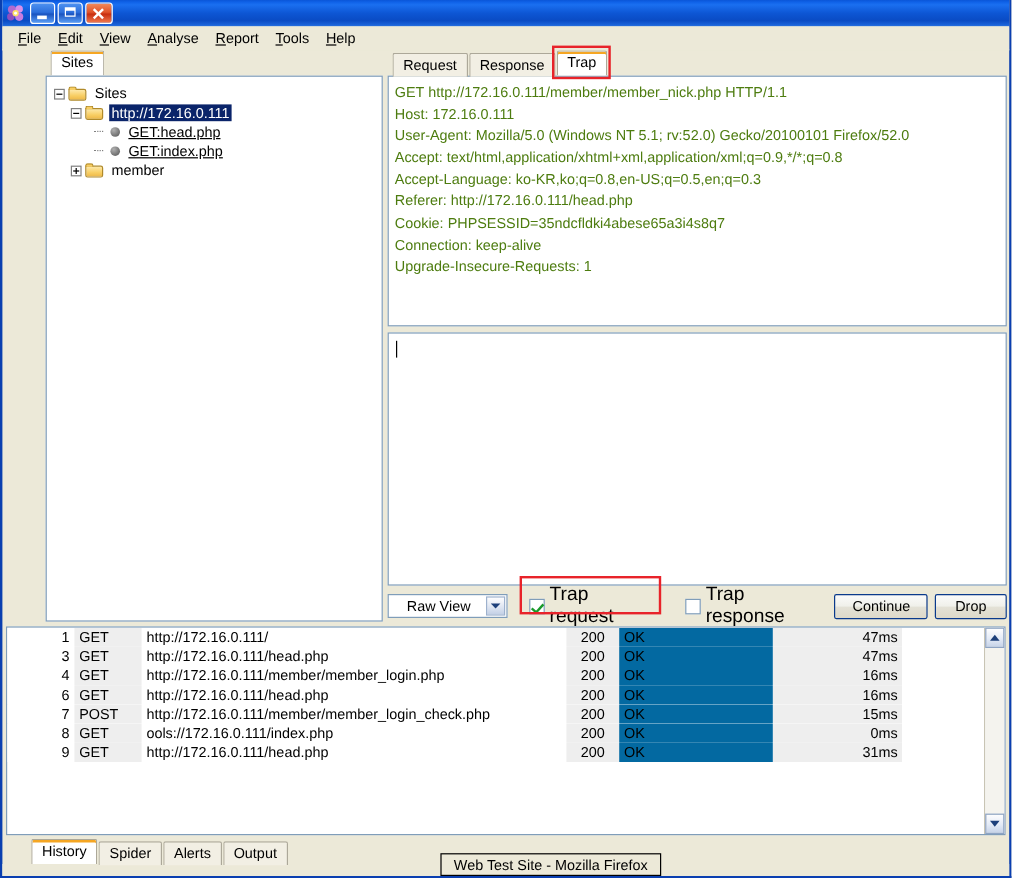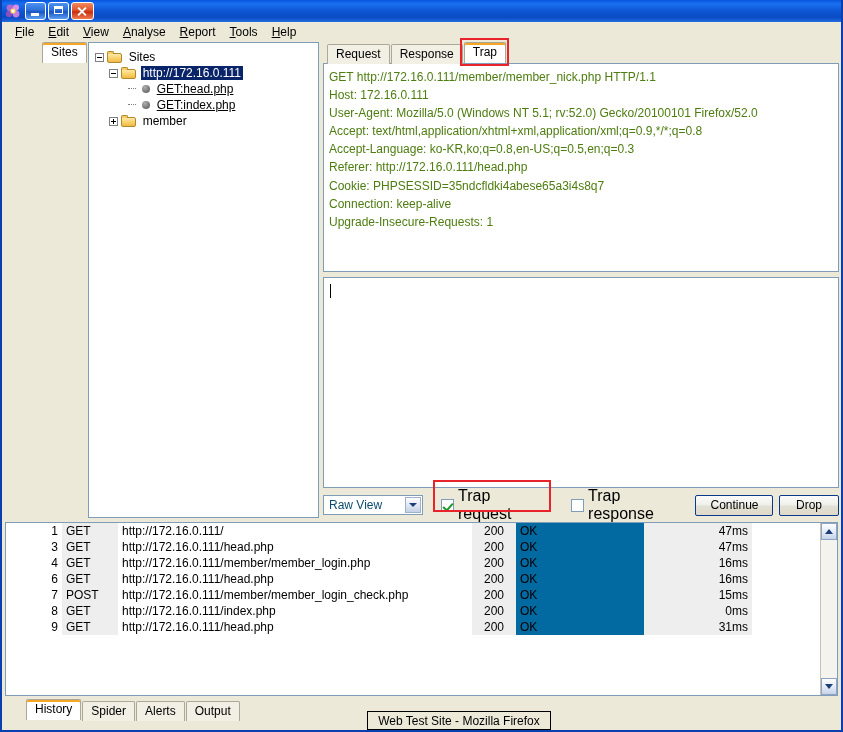--- a/index.html
+++ b/index.html
@@ -149,7 +149,7 @@
   
   .left-pane {
     width: 281px; min-width: 281px;
-    display: flex;  padding-left: 34px;
+    display: flex; flex-direction: column; padding-left: 34px;
   }
   .pane-body {
     flex: 1 1 auto;

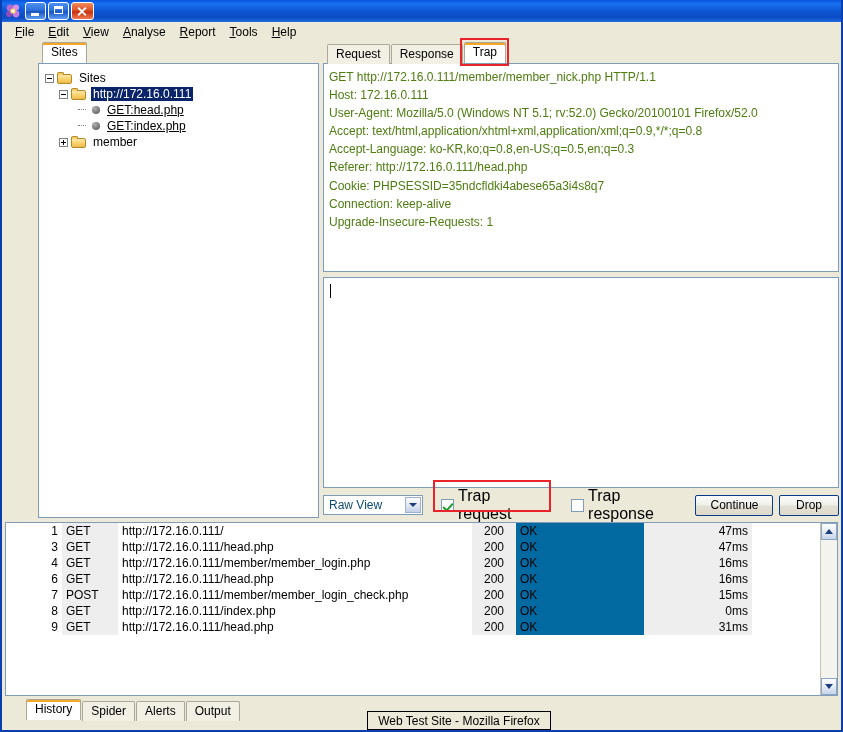--- a/index.html
+++ b/index.html
@@ -288,10 +288,10 @@
     font-size: 12px;
     height: 20px;
     width: 100px;
-    padding: 1px 5px;
+    padding: 1px 15px;
     border: 1px solid #7f9db9;
     background: #ffffff;
-    color: #0c4a6e;
+    color: #000000;
     box-sizing: border-box;
     -webkit-appearance: none; appearance: none;
   }

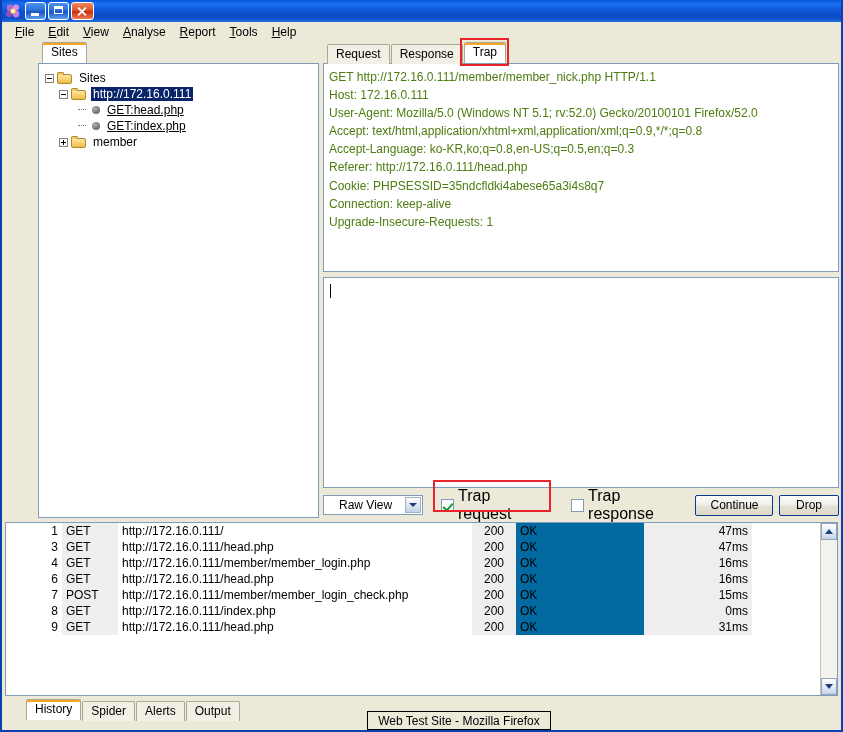--- a/index.html
+++ b/index.html
@@ -621,7 +621,7 @@
           <tr>
             <td class="c-id">8</td>
             <td class="c-method">GET</td>
-            <td class="c-url">http://172.16.0.111/index.php</td>
+            <td class="c-url">ools://172.16.0.111/index.php</td>
             <td class="c-code">200</td>
             <td class="c-reason">OK</td>
             <td class="c-time">0ms</td>

